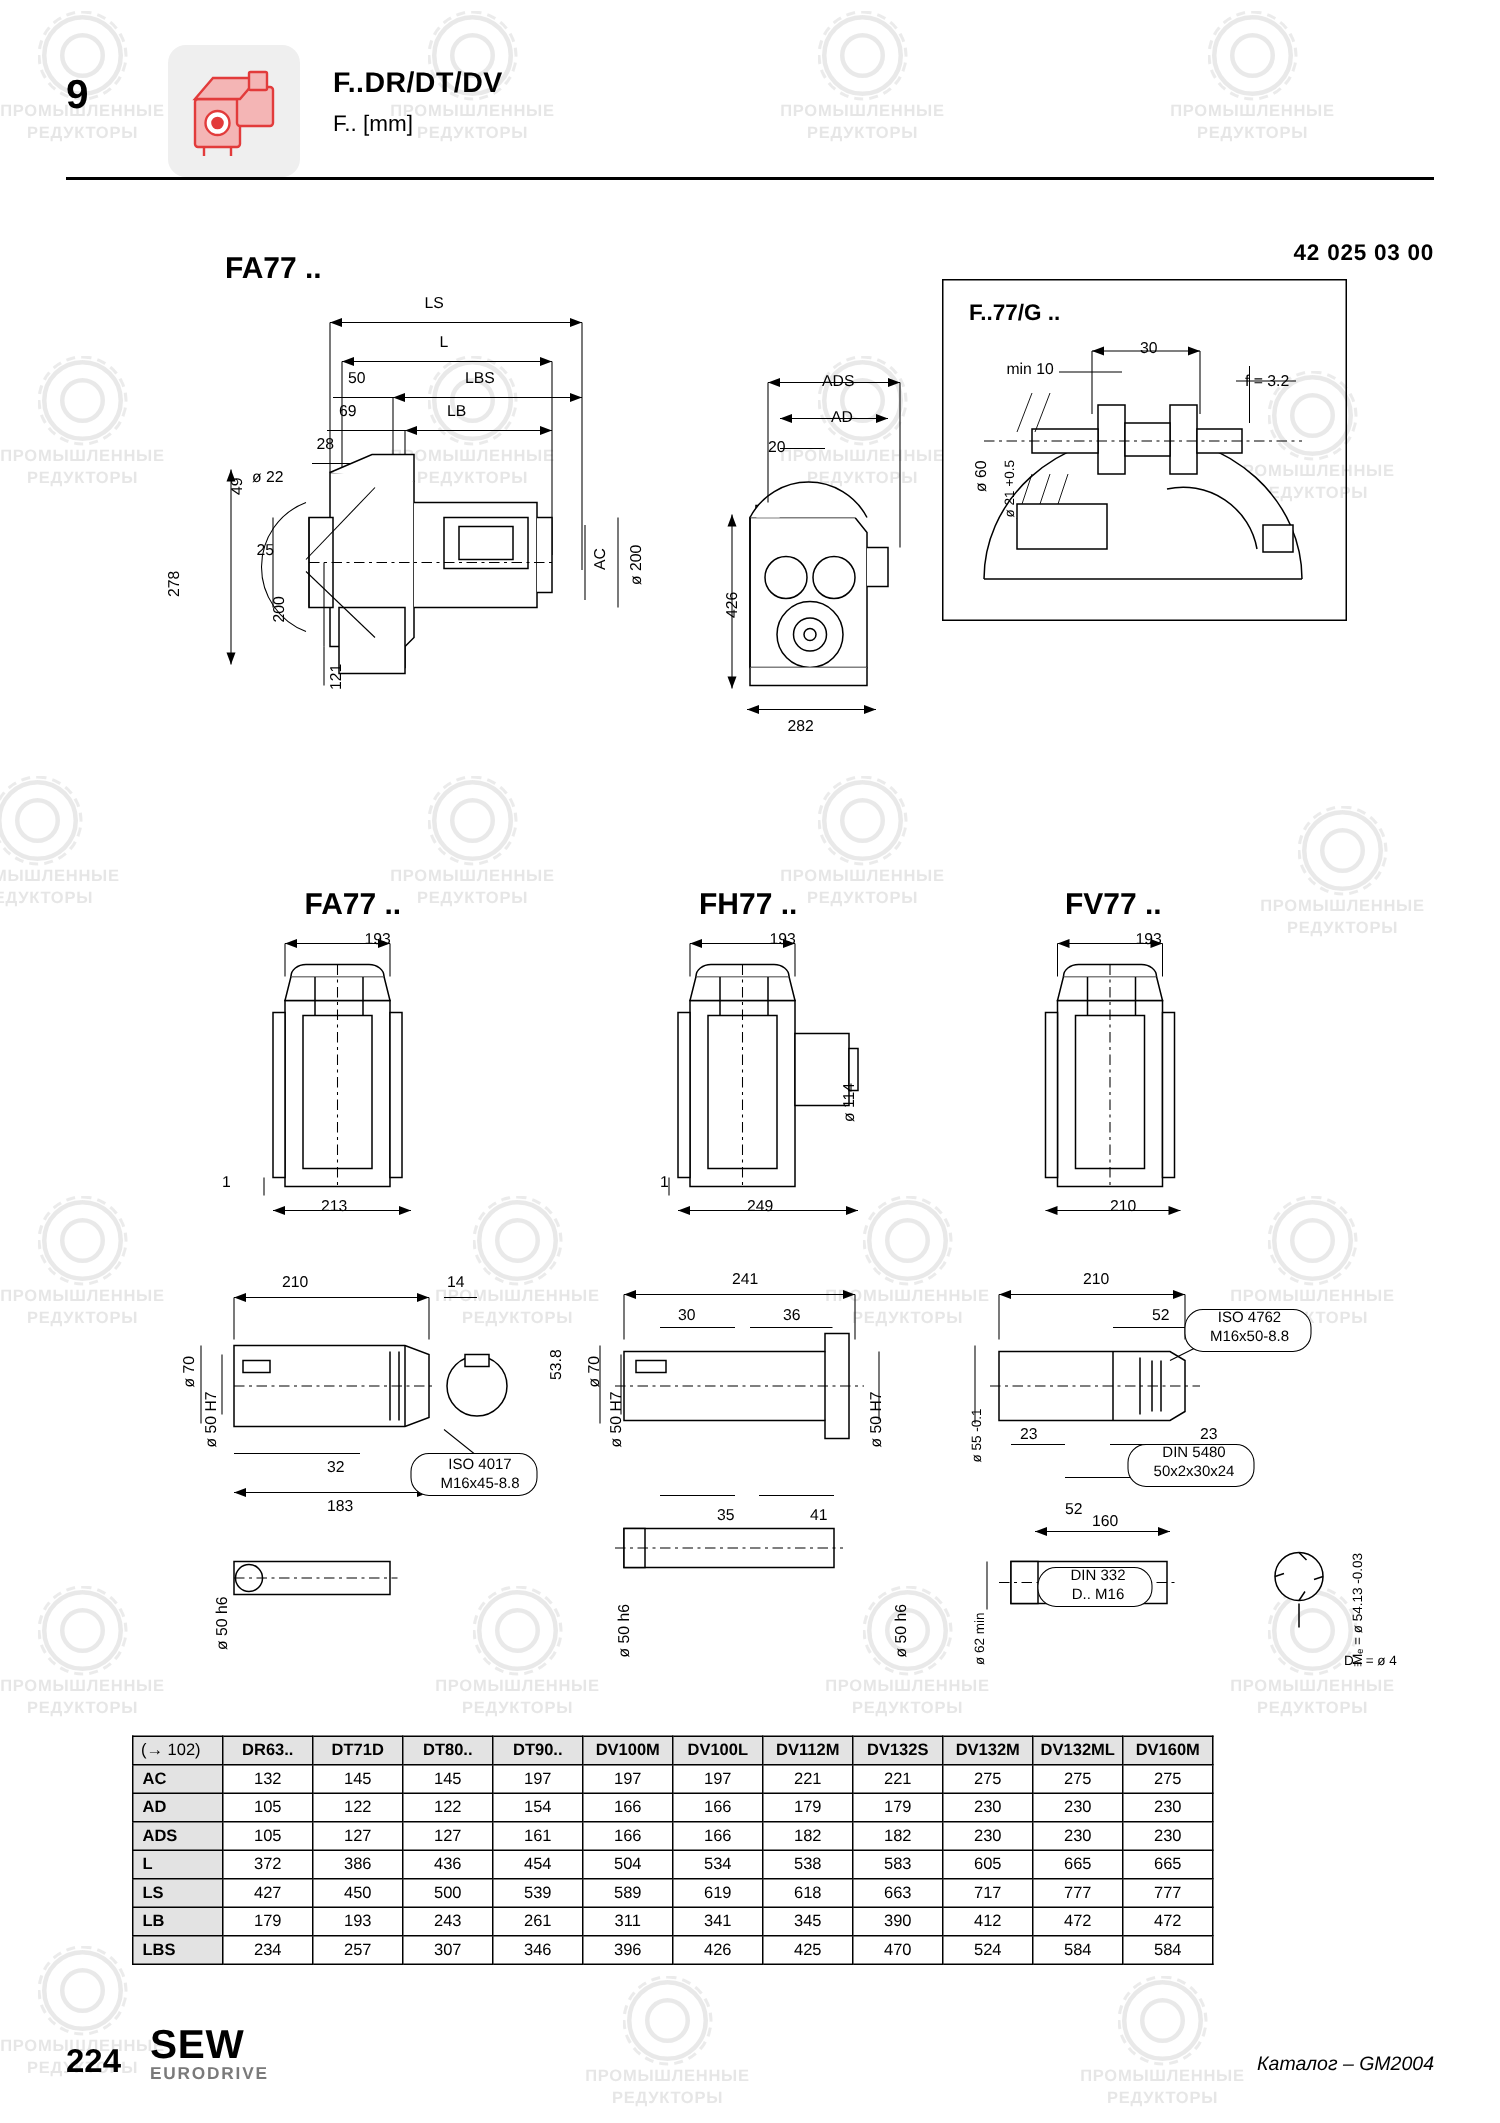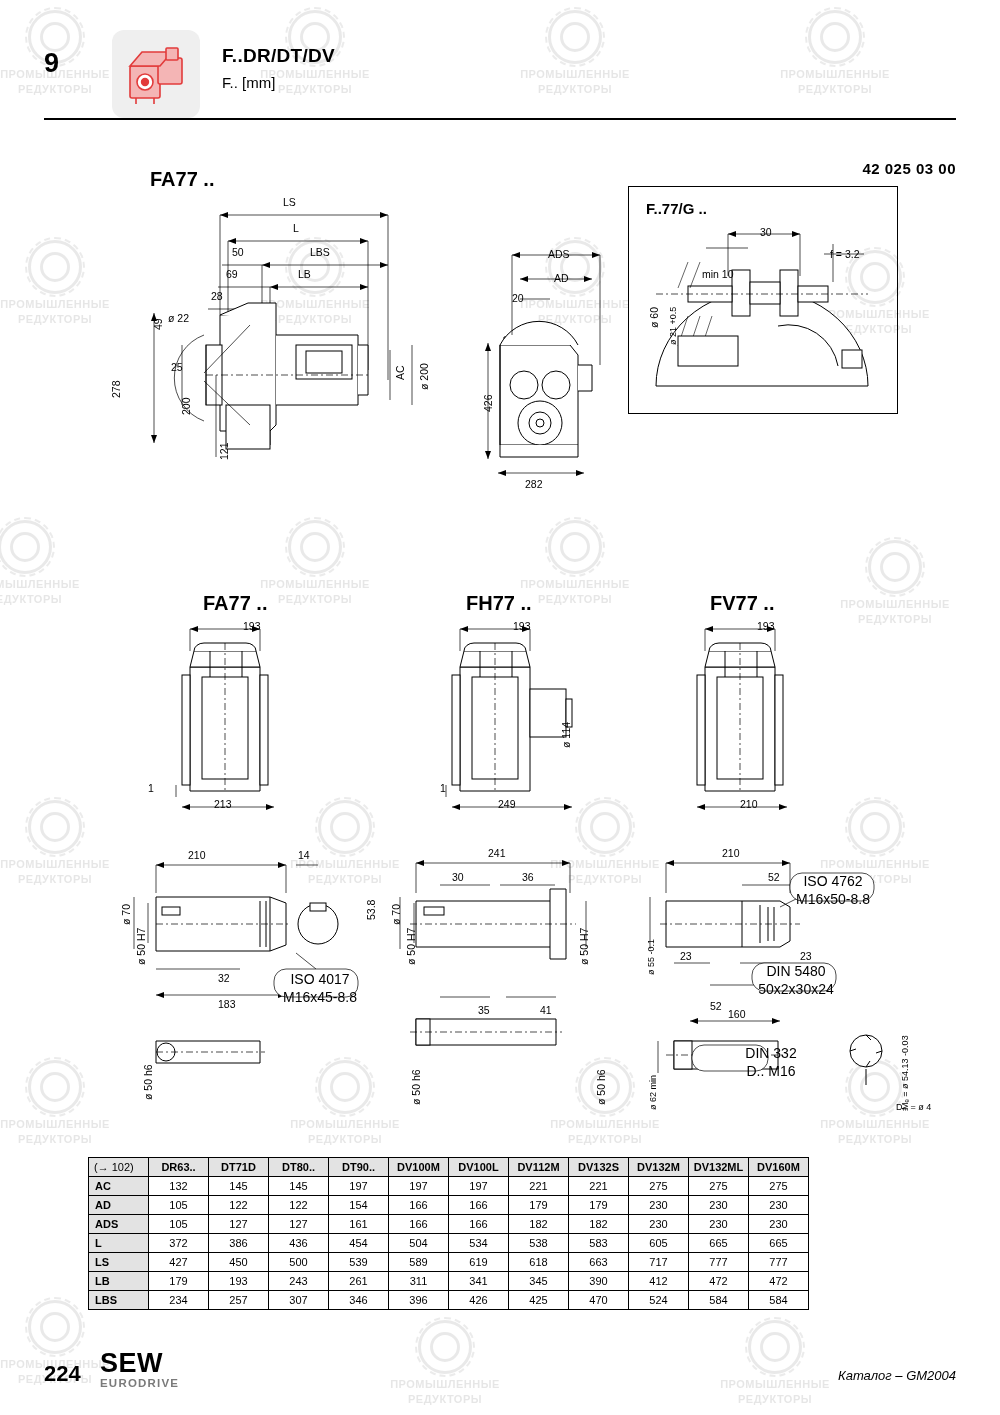--- a/index.html
+++ b/index.html
@@ -421,7 +421,7 @@
   </svg>
 
   <div class="dim" style="left:760px; top:226px;">30</div>
-  <div class="dim" style="left:702px; top:240px;margin-top:28px;">min 10</div>
+  <div class="dim" style="left:671px; top:240px;">min 10</div>
   <div class="dim" style="left:830px; top:248px;">f = 3.2</div>
   <div class="dim v" style="left:648px; top:328px;">ø 60</div>
   <div class="dim v" style="left:668px; top:345px; font-size:9px;">ø 21 +0.5</div>

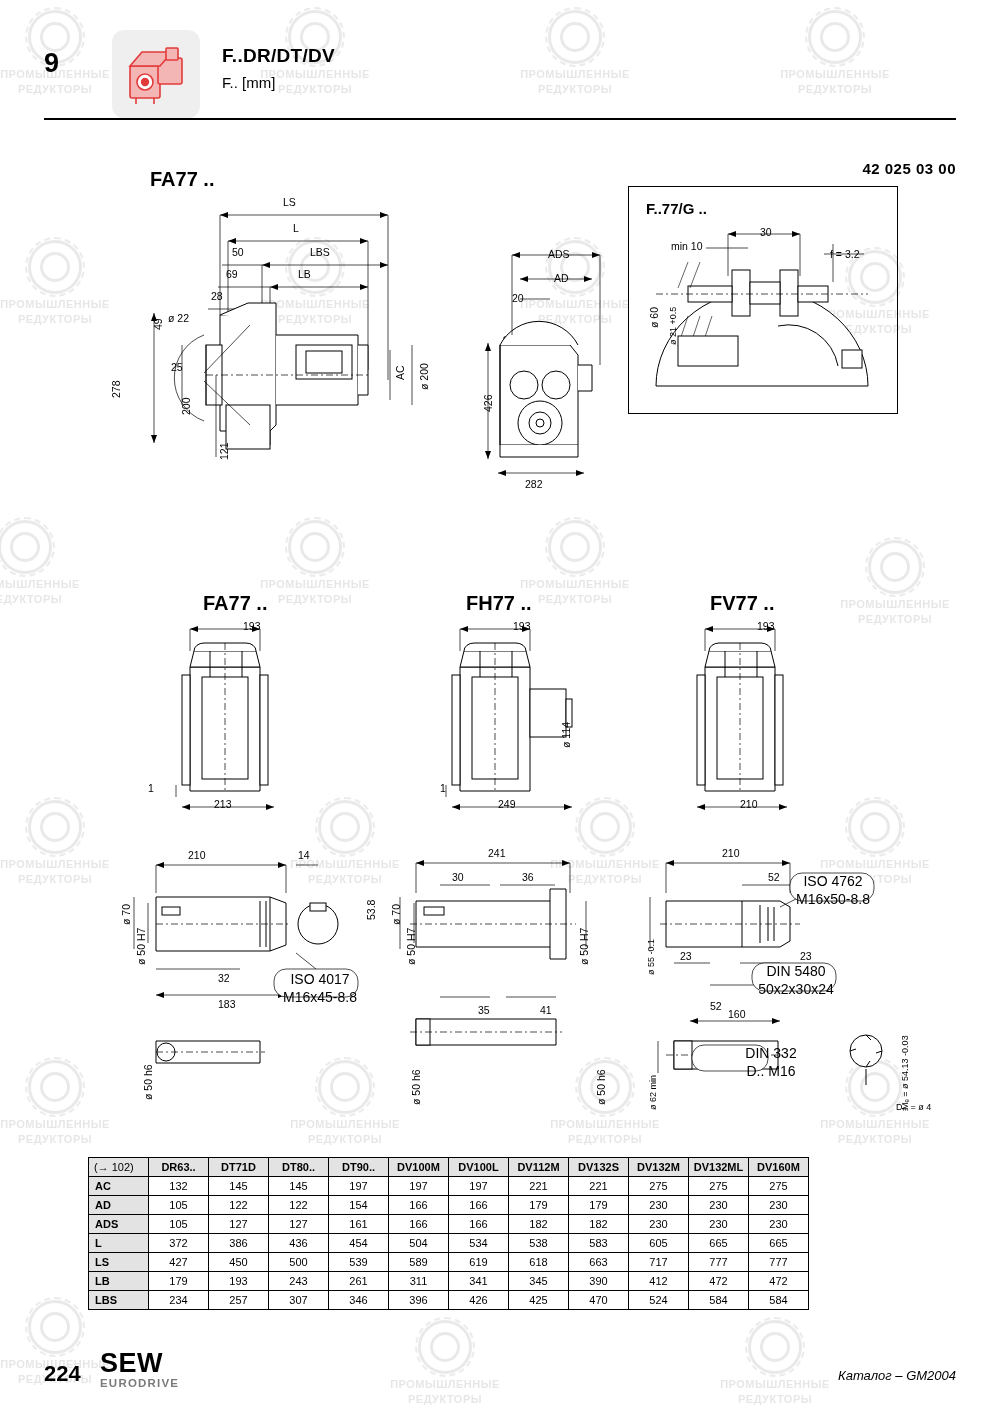--- a/index.html
+++ b/index.html
@@ -86,7 +86,7 @@
   }
   .dim { position: absolute; font-size: 10.5px; }
   .dim.v { transform: rotate(-90deg); transform-origin: left top; }
-  .note { position: absolute; font-size: 14px; line-height: 1.25; text-align: center; }
+  .note { position: absolute; font-size: 10px; line-height: 1.25; text-align: center; }
 
   svg { position: absolute; left: 0; top: 0; overflow: visible; }
   .ln { stroke: #000; stroke-width: 1; fill: none; }

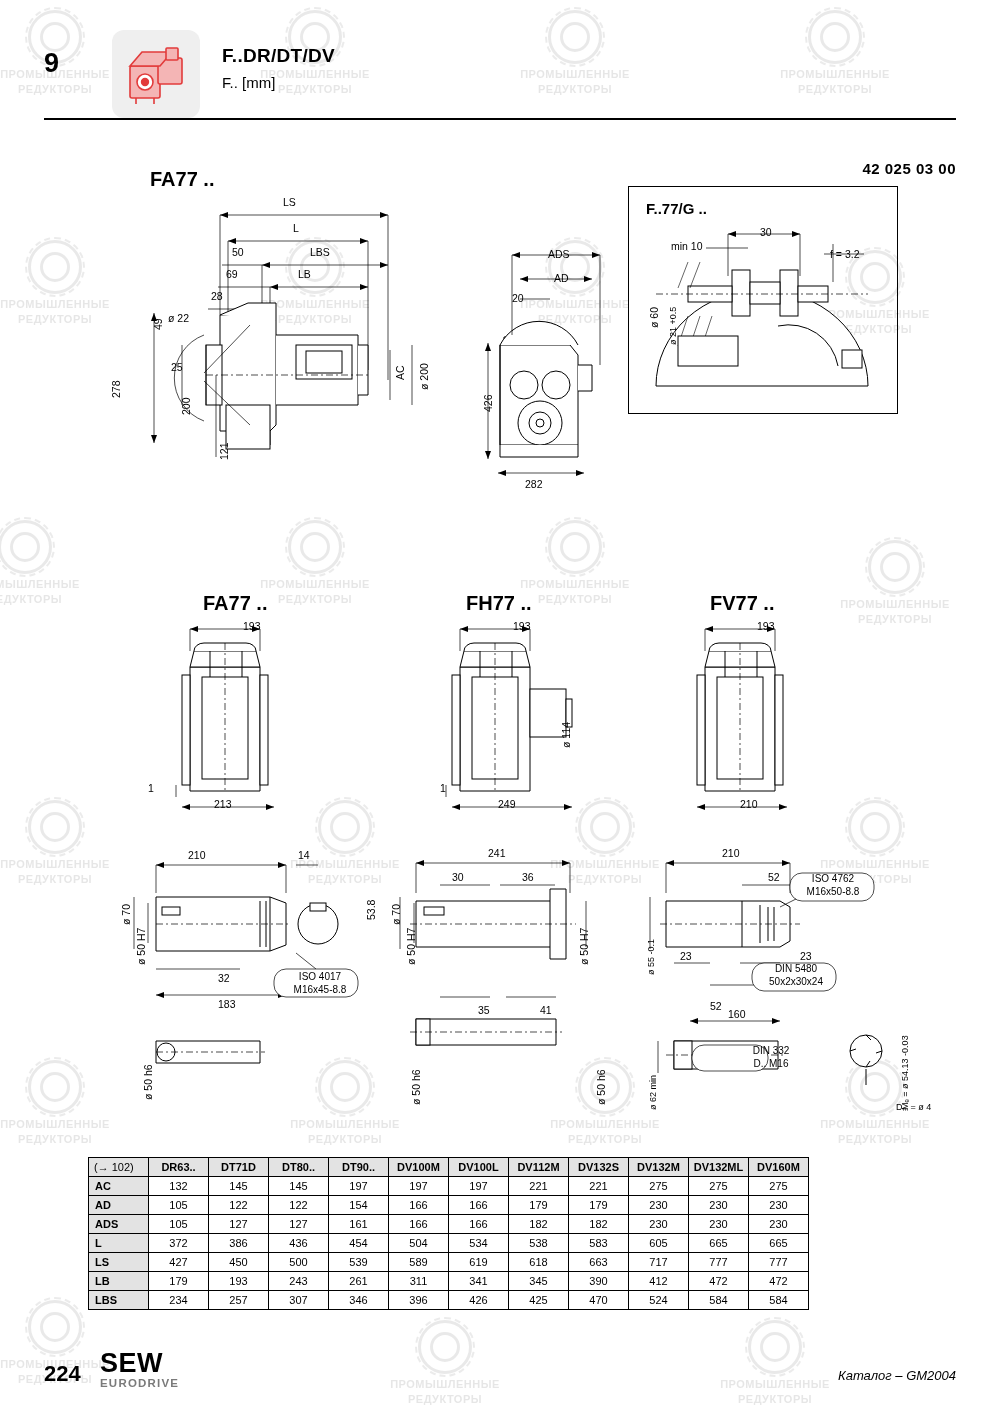--- a/index.html
+++ b/index.html
@@ -653,7 +653,7 @@
     <span style="white-space:pre-line;">DIN 5480
 50x2x30x24</span>
   </div>
-  <div class="note" style="left:692px; top:1045px; width:80px;margin-left:39px;">
+  <div class="note" style="left:692px; top:1045px; width:80px;">
     <span style="white-space:pre-line;">DIN 332
 D.. M16</span>
   </div>

